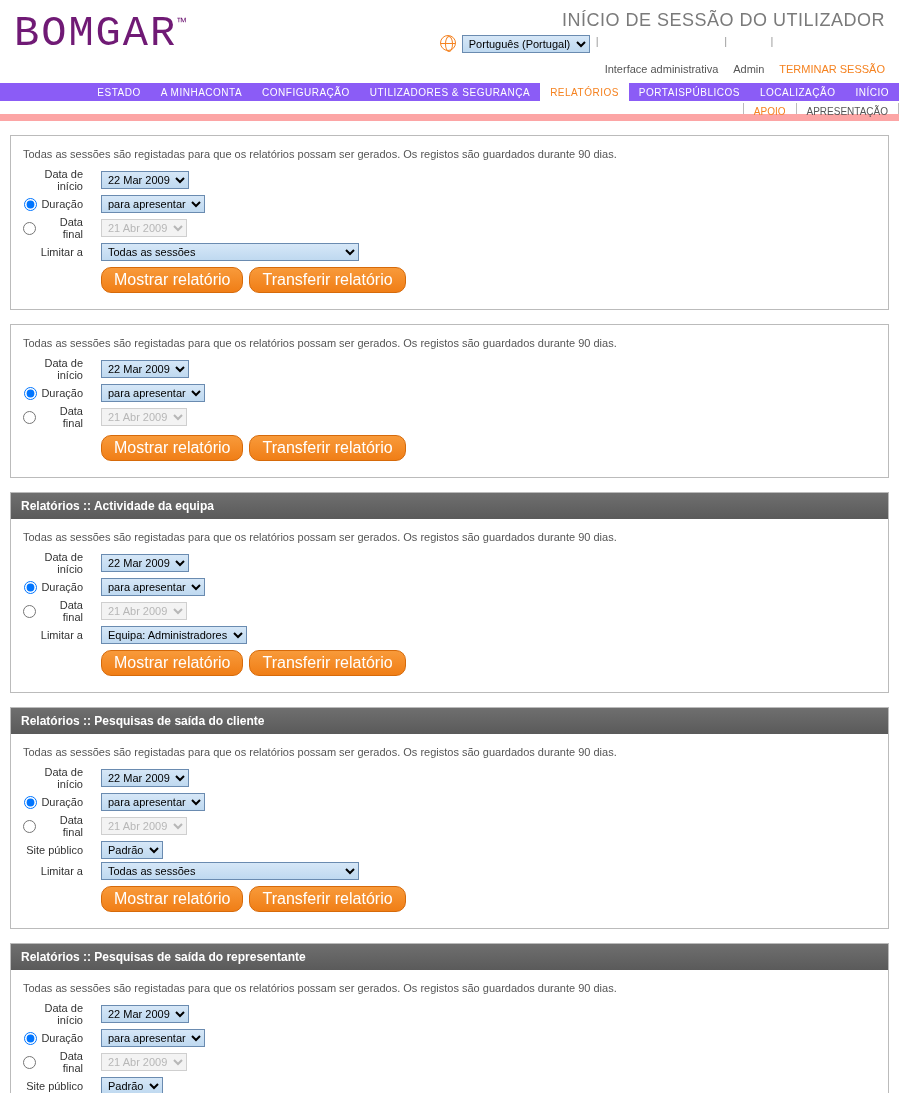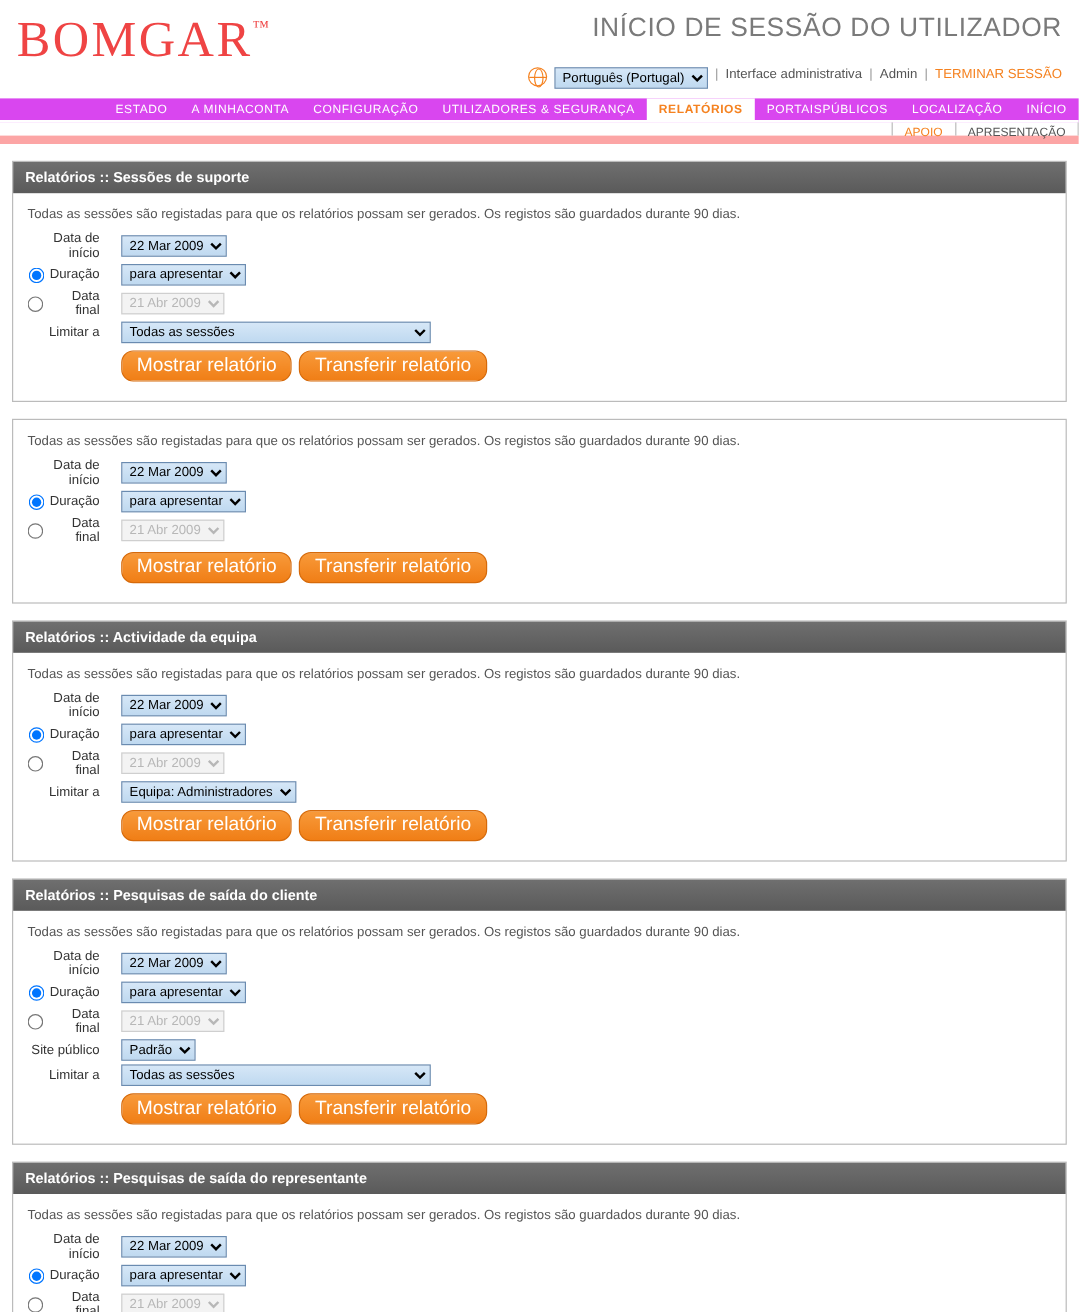--- a/index.html
+++ b/index.html
@@ -17,11 +17,11 @@
     padding: 10px 14px 8px 14px;
   }
   .logo {
-    font-family: Liberation Serif, serif;
+    font-family: Liberation Mono, monospace;
     font-size: 42px;
     font-weight: 300;
     letter-spacing: 2px;
-    color: #ef4444;
+    color: #701a75;
   }
   .logo sup { font-size: 14px; vertical-align: top; position: relative; top: 6px; }
   .header-right { text-align: right; }

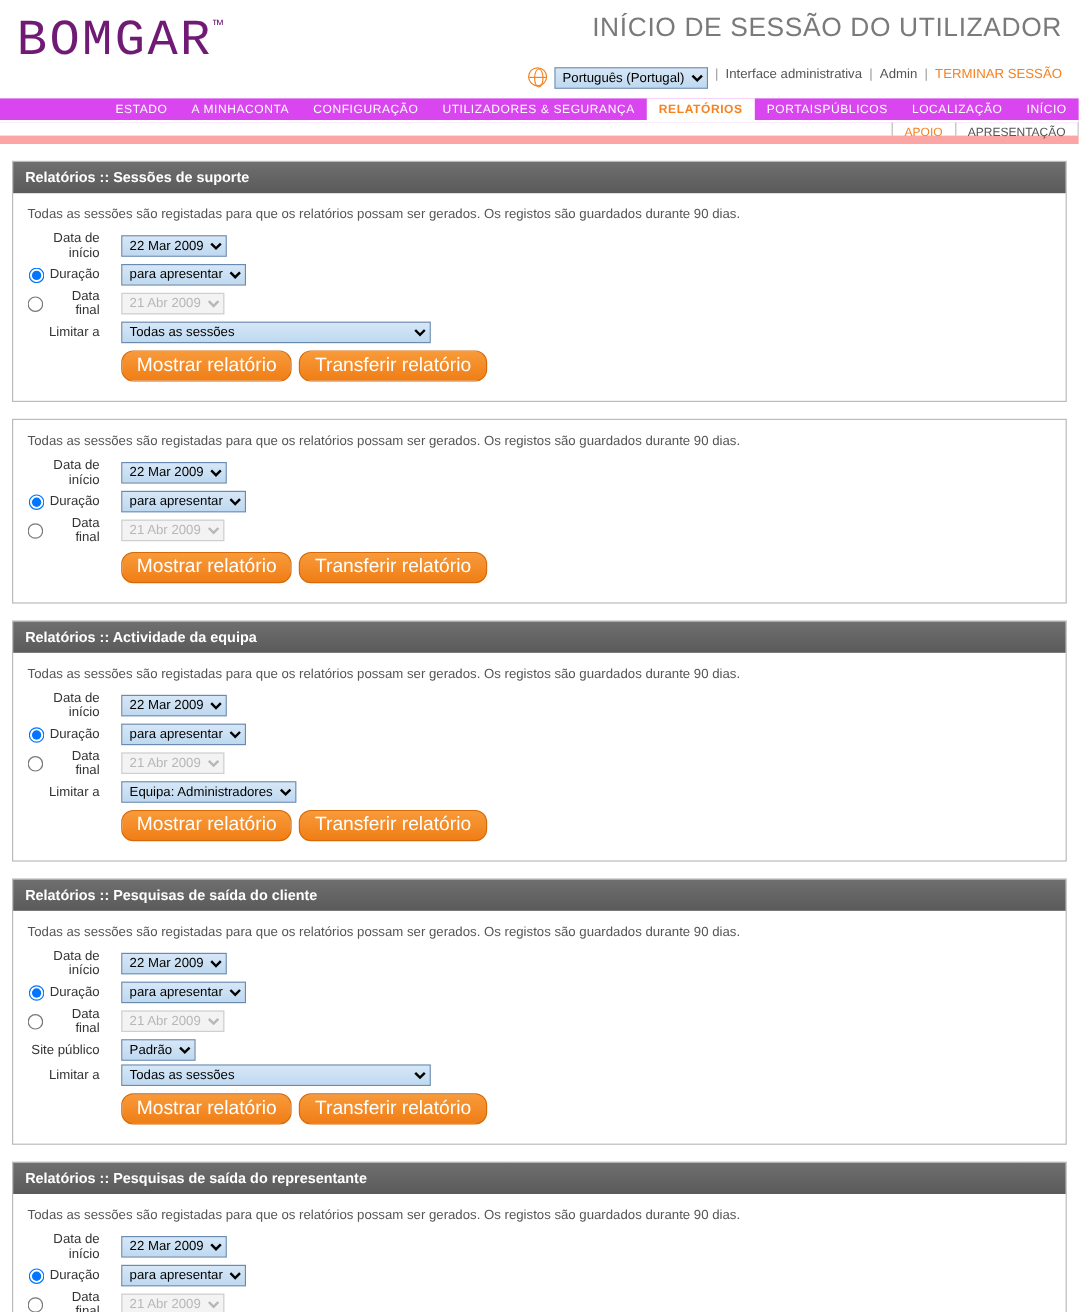--- a/index.html
+++ b/index.html
@@ -26,10 +26,10 @@
   .logo sup { font-size: 14px; vertical-align: top; position: relative; top: 6px; }
   .header-right { text-align: right; }
   .user-session-title {
-    font-size: 22px;
+    font-size: 18px;
     color: #7a7a7a;
     letter-spacing: 0.5px;
-    margin-bottom: 20px;
+    margin-bottom: 4px;
   }
   .header-controls {
     display: flex;

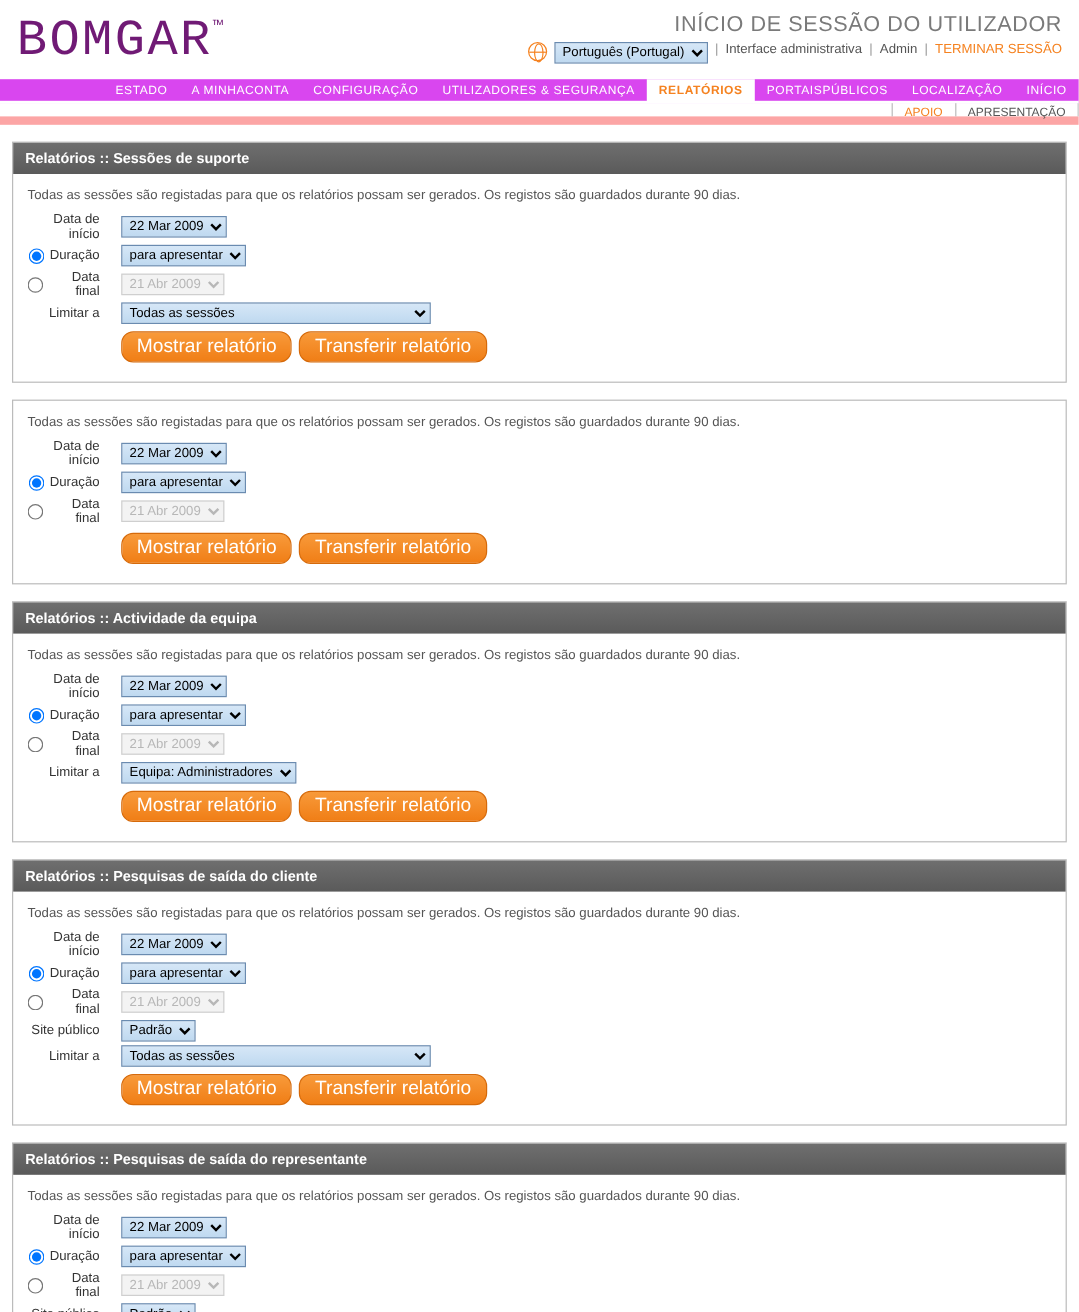--- a/index.html
+++ b/index.html
@@ -40,7 +40,7 @@
     color: #555;
   }
   .header-controls .sep { color: #999; }
-  .header-controls a { color: #555; text-decoration: none; }
+  .header-controls a { color: #555; text-decoration: none; margin-top: 28px; }
   .header-controls a.logout { color: #f58220; }
   .globe-icon {
     width: 16px; height: 16px;

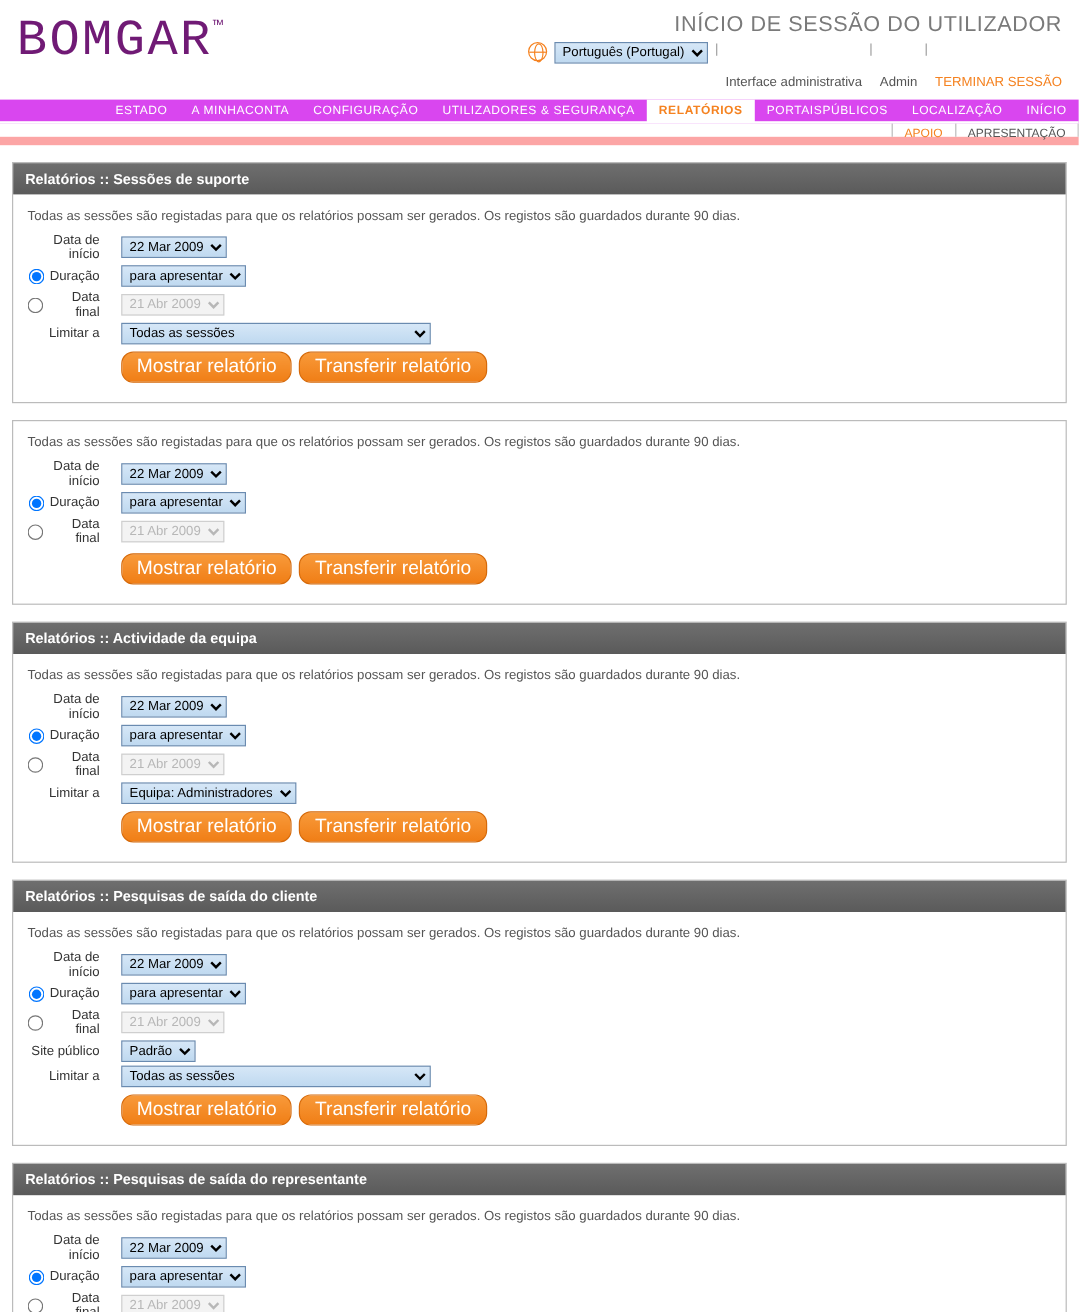--- a/index.html
+++ b/index.html
@@ -75,7 +75,7 @@
     border-color: #bbb;
   }
   .nav-bar {
-    background: #d946ef;
+    background: #8b5cf6;
     display: flex;
     justify-content: flex-end;
     align-items: center;

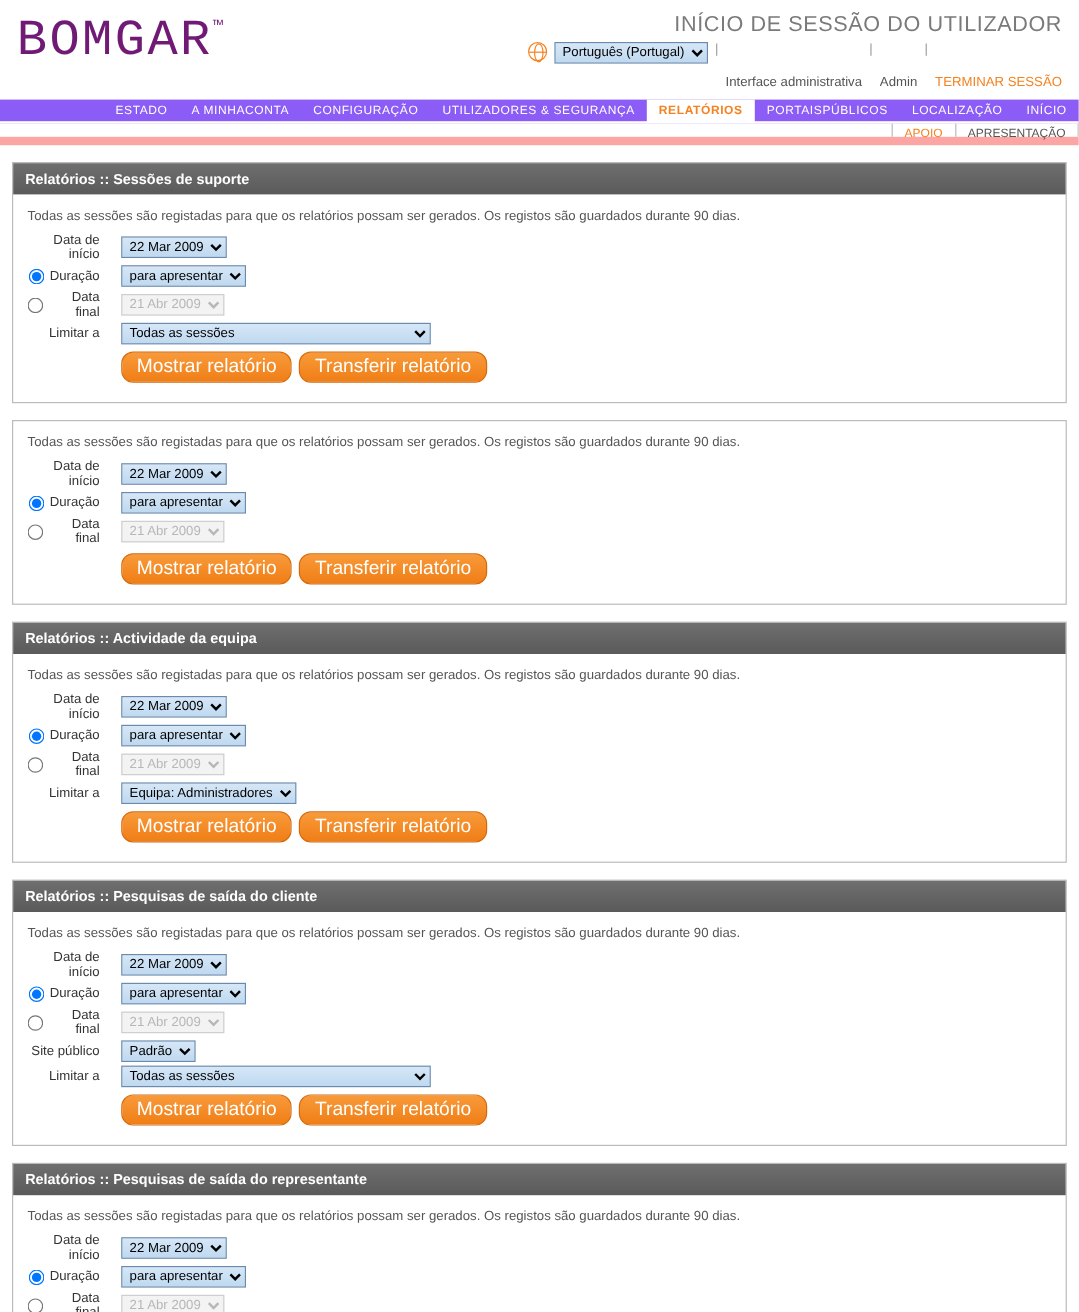--- a/index.html
+++ b/index.html
@@ -94,7 +94,6 @@
   .nav-bar .nav-item.active {
     background: #fff;
     color: #f58220;
-    font-weight: bold;
   }
   .subnav {
     display: flex;

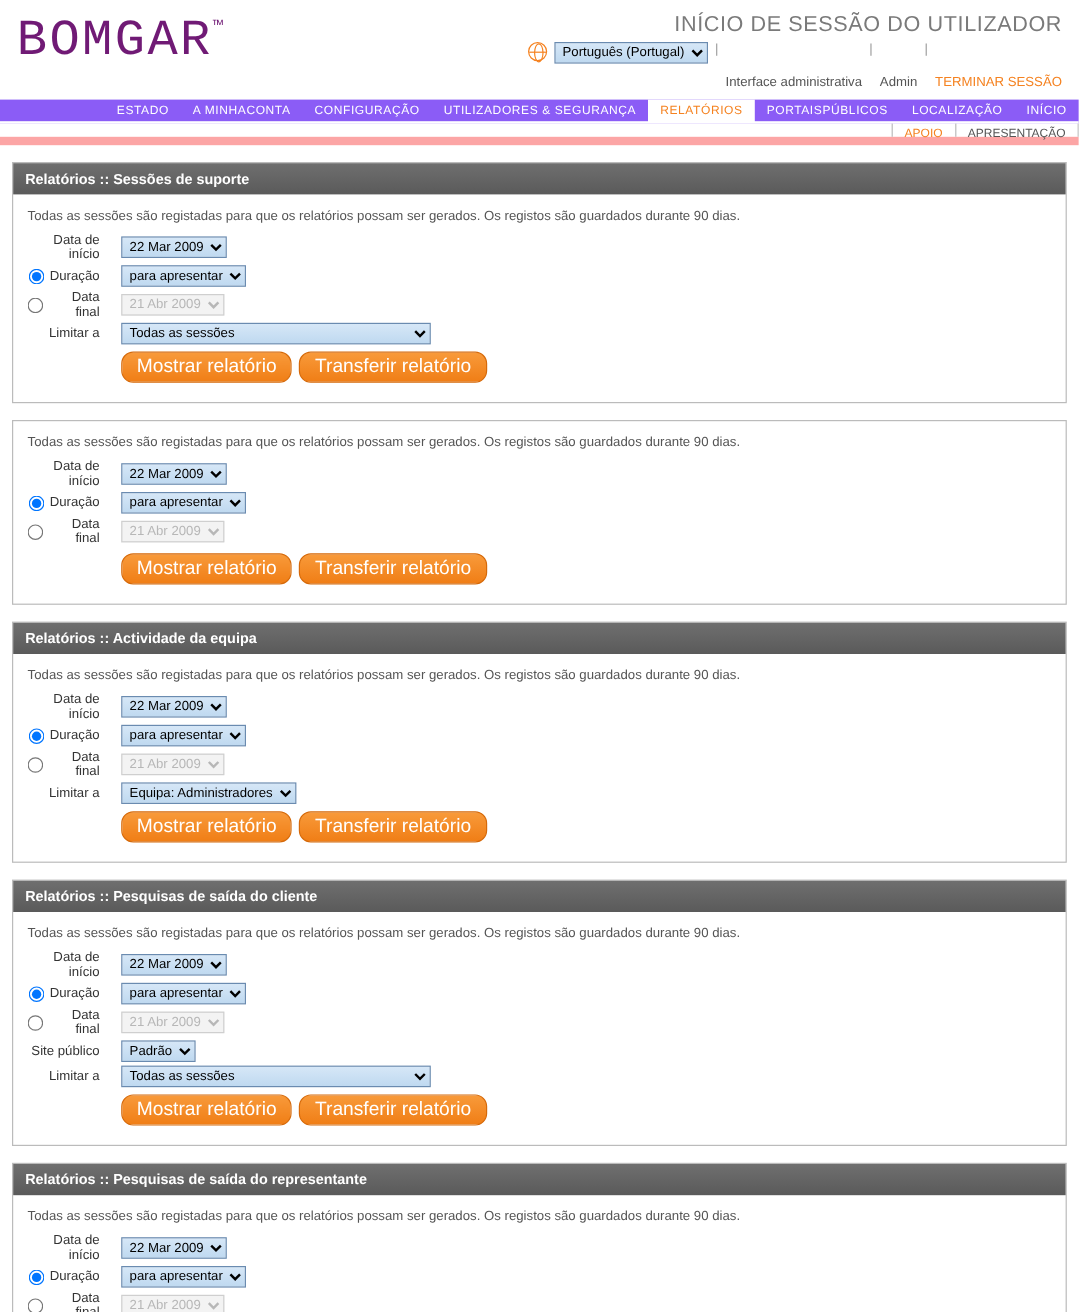--- a/index.html
+++ b/index.html
@@ -205,7 +205,6 @@
 </div>
 
 <div class="panel">
-  <div class="panel-header">Relatórios :: Sessões de suporte</div>
   <div class="panel-body">
     <div class="panel-desc">Todas as sessões são registadas para que os relatórios possam ser gerados. Os registos são guardados durante 90 dias.</div>
     <div class="form-row">

